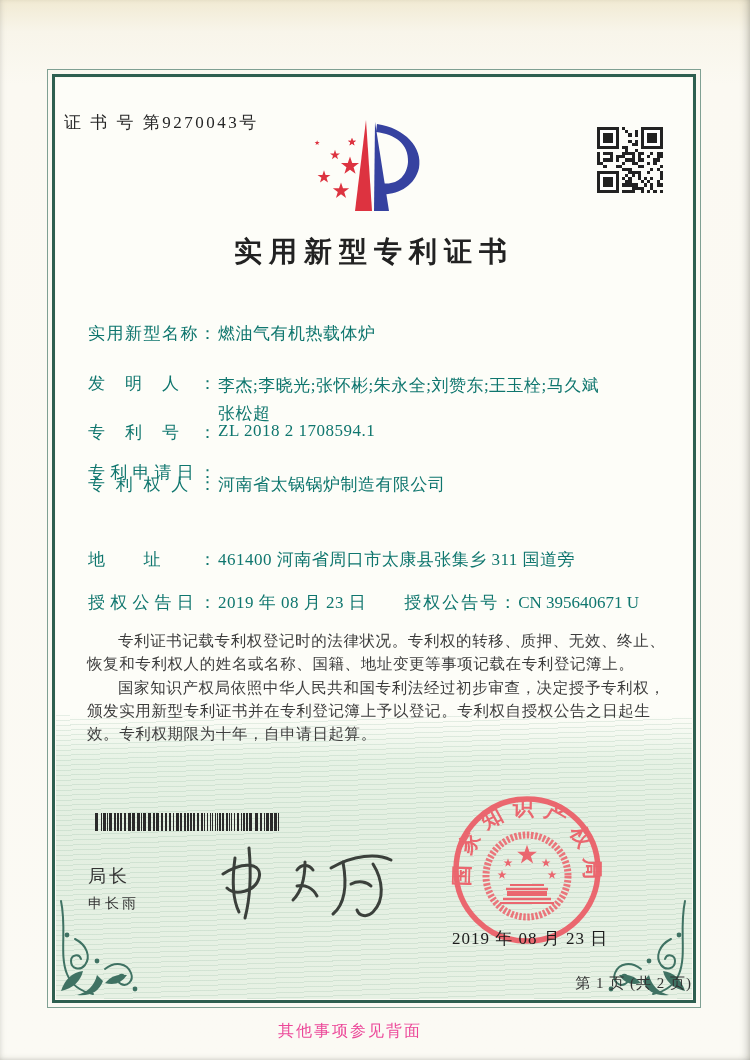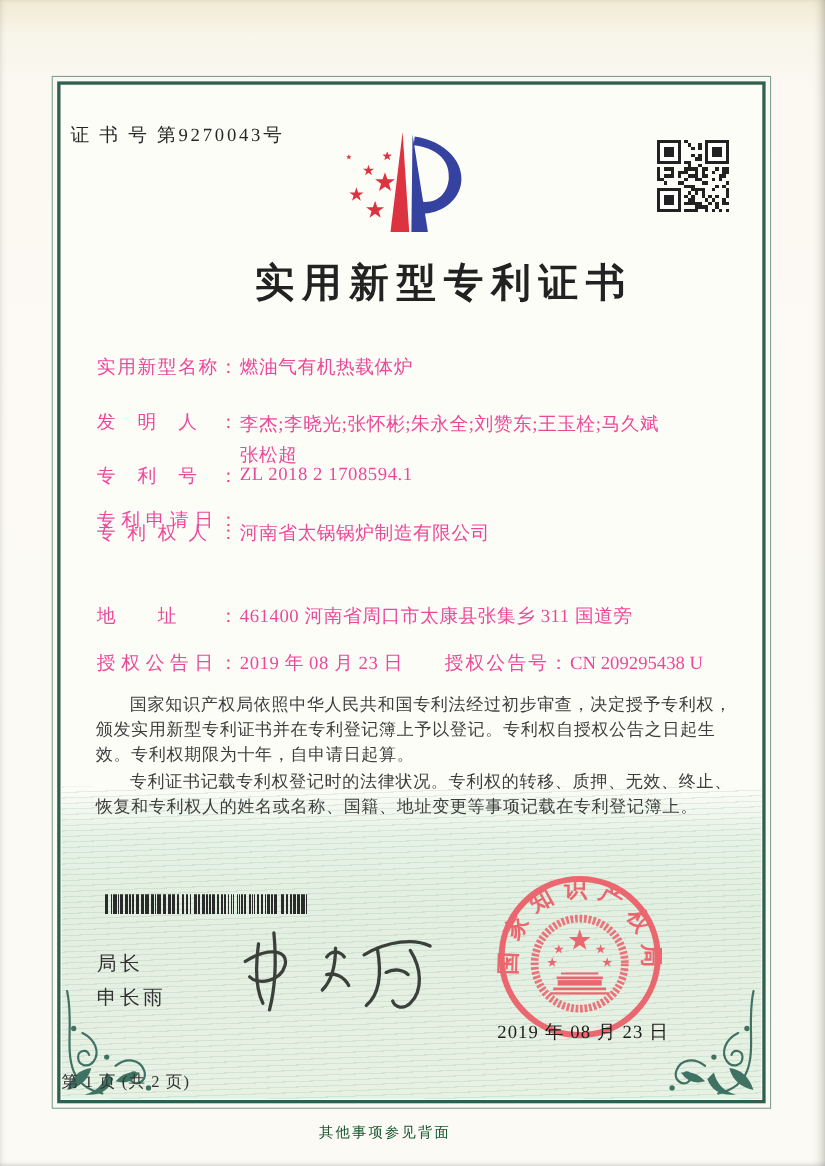--- a/index.html
+++ b/index.html
@@ -34,8 +34,8 @@
   .qr { left:591px; top:121px; }
 
   .title {
-    left:56px; top:233px; width:695px; text-align:center;
-    font-size:36px; font-weight:700; letter-spacing:7px; color:#222;
+    left:56px; top:233px; width:636px; text-align:center;
+    font-size:28px; font-weight:700; letter-spacing:7px; color:#222;
   }
 
   

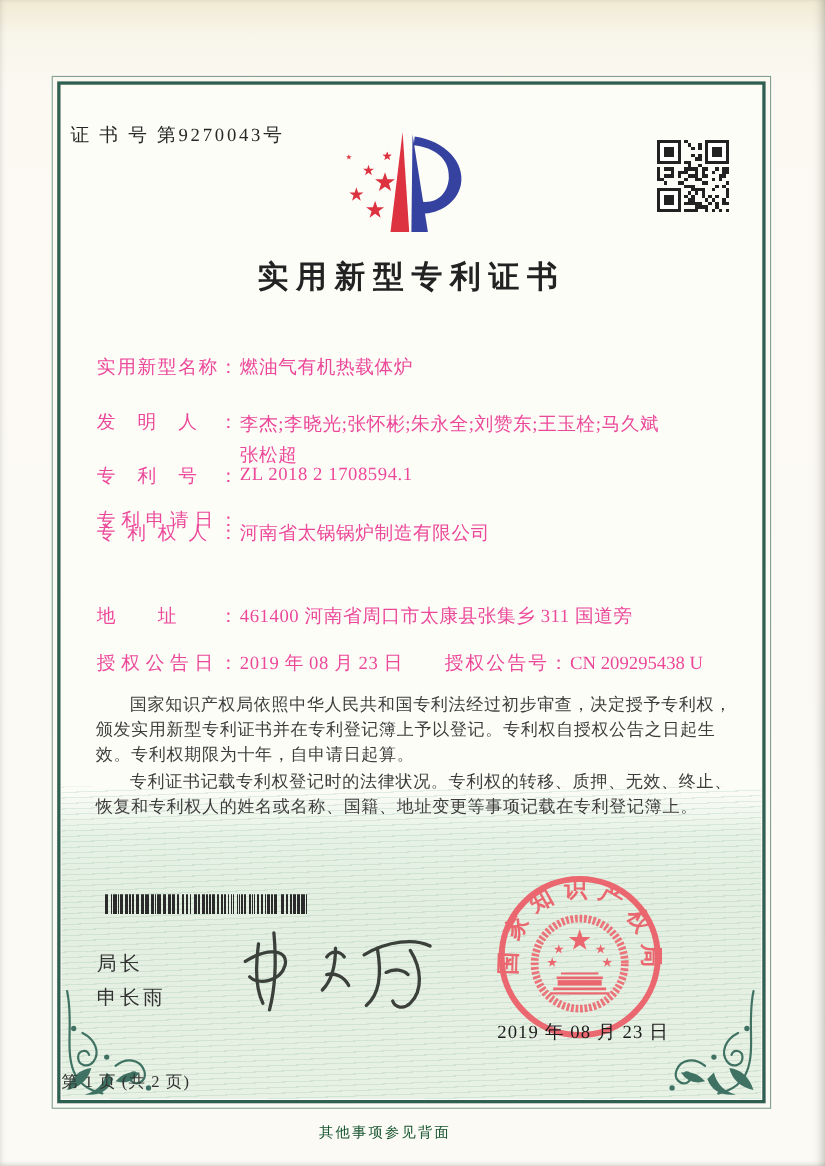--- a/index.html
+++ b/index.html
@@ -39,7 +39,7 @@
   }
 
   
-  .row { position:absolute; left:88px; font-size:17px; color:#ec4899; display:flex; align-items:flex-start; }
+  .row { position:absolute; left:88px; font-size:17px; color:#0f766e; display:flex; align-items:flex-start; }
   .row-label {
     display:inline-block; width:128px; flex:0 0 128px;
     text-align:justify; text-align-last:justify;

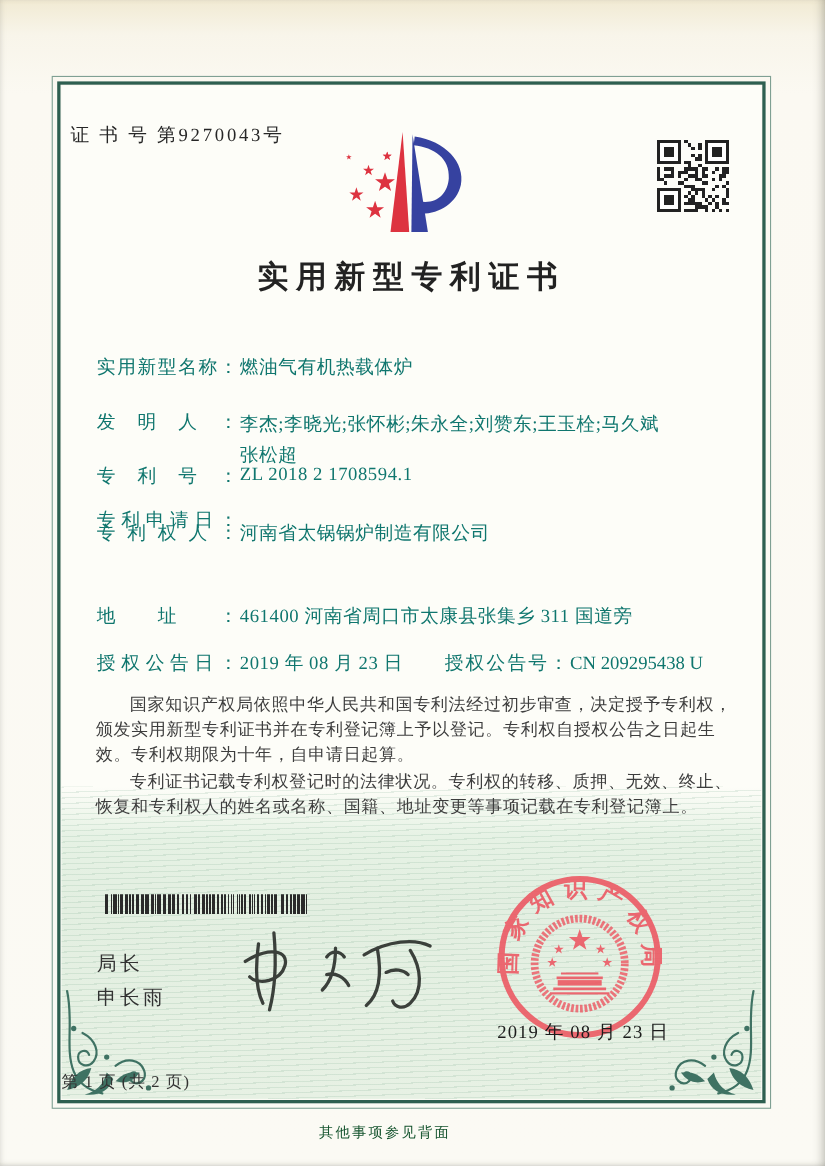--- a/index.html
+++ b/index.html
@@ -283,7 +283,7 @@
   <span class="row-label">授权公告日：</span>
   <span class="row-value">2019 年 08 月 23 日</span>
   <span style="margin-left:38px;">
-    <span style="letter-spacing:2px;">授权公告号：</span><span>CN 209295438 U</span>
+    <span style="letter-spacing:2px;">授权公告号：</span><span>CN 395640671 U</span>
   </span>
 </div>
 

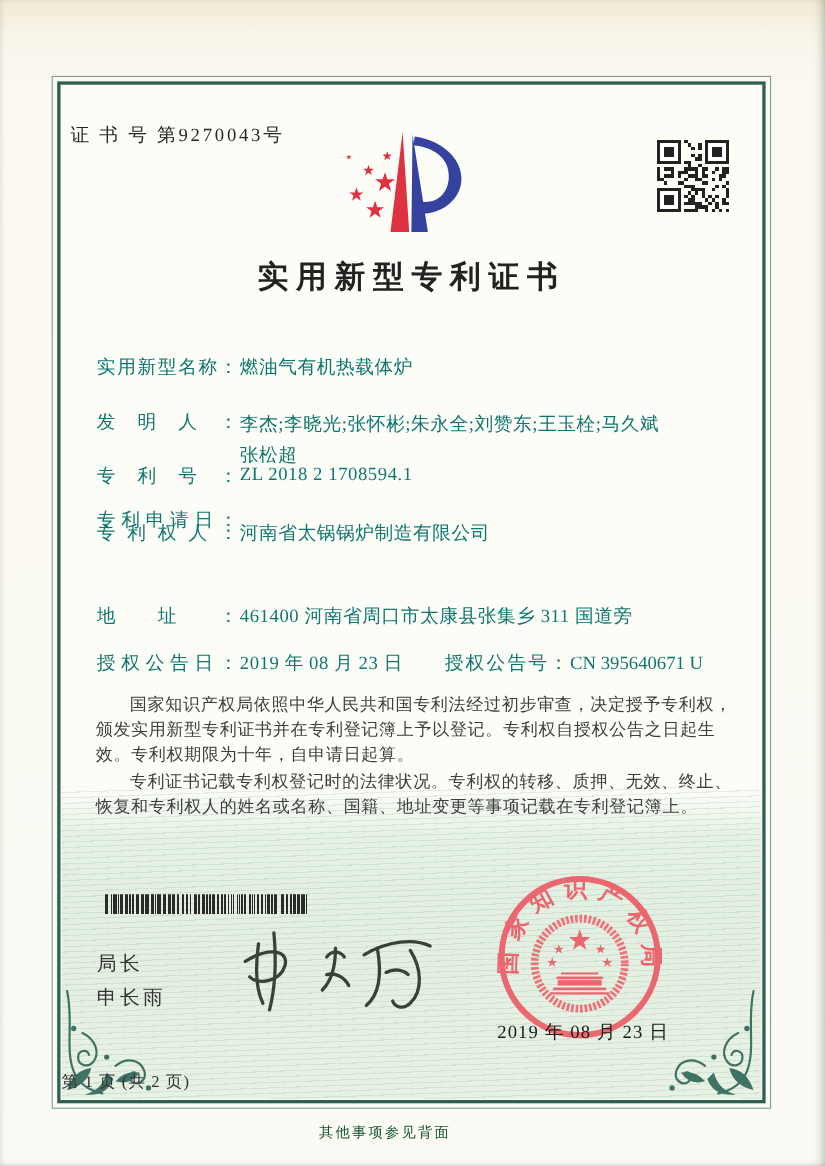--- a/index.html
+++ b/index.html
@@ -288,8 +288,8 @@
 </div>
 
 <div class="abs paras">
+  <p>专利证书记载专利权登记时的法律状况。专利权的转移、质押、无效、终止、恢复和专利权人的姓名或名称、国籍、地址变更等事项记载在专利登记簿上。</p>
   <p>国家知识产权局依照中华人民共和国专利法经过初步审查，决定授予专利权，颁发实用新型专利证书并在专利登记簿上予以登记。专利权自授权公告之日起生效。专利权期限为十年，自申请日起算。</p>
-  <p>专利证书记载专利权登记时的法律状况。专利权的转移、质押、无效、终止、恢复和专利权人的姓名或名称、国籍、地址变更等事项记载在专利登记簿上。</p>
 </div>
 
 <svg class="abs barcode" width="186" height="18" viewBox="0 0 186 18" shape-rendering="crispEdges">

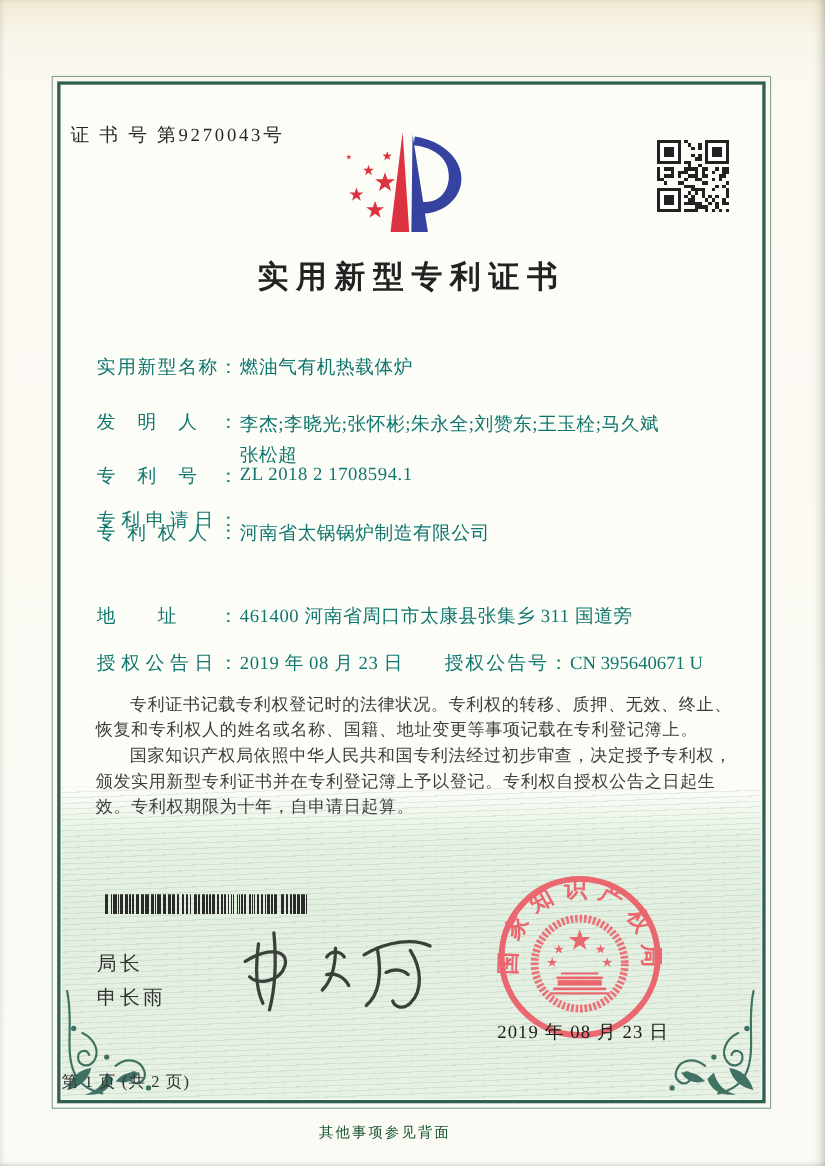--- a/index.html
+++ b/index.html
@@ -55,7 +55,7 @@
   
   .barcode { left:95px; top:813px; }
   .director-title { left:88px; top:864px; font-size:18px; letter-spacing:3px; font-family:Liberation Sans, sans-serif; color:#333; }
-  .director-name { left:88px; top:895px; font-size:18px; letter-spacing:3px; font-family:"Liberation Sans","DejaVu Sans",sans-serif; color:#333; }
+  .director-name { left:88px; top:895px; font-size:14px; letter-spacing:3px; font-family:"Liberation Sans","DejaVu Sans",sans-serif; color:#333; }
   .sig { left:205px; top:838px; }
   .seal { left:449px; top:792px; }
   .seal-date { left:452px; top:927px; font-size:17px; letter-spacing:1px; color:#1c1c1c; z-index:6; }

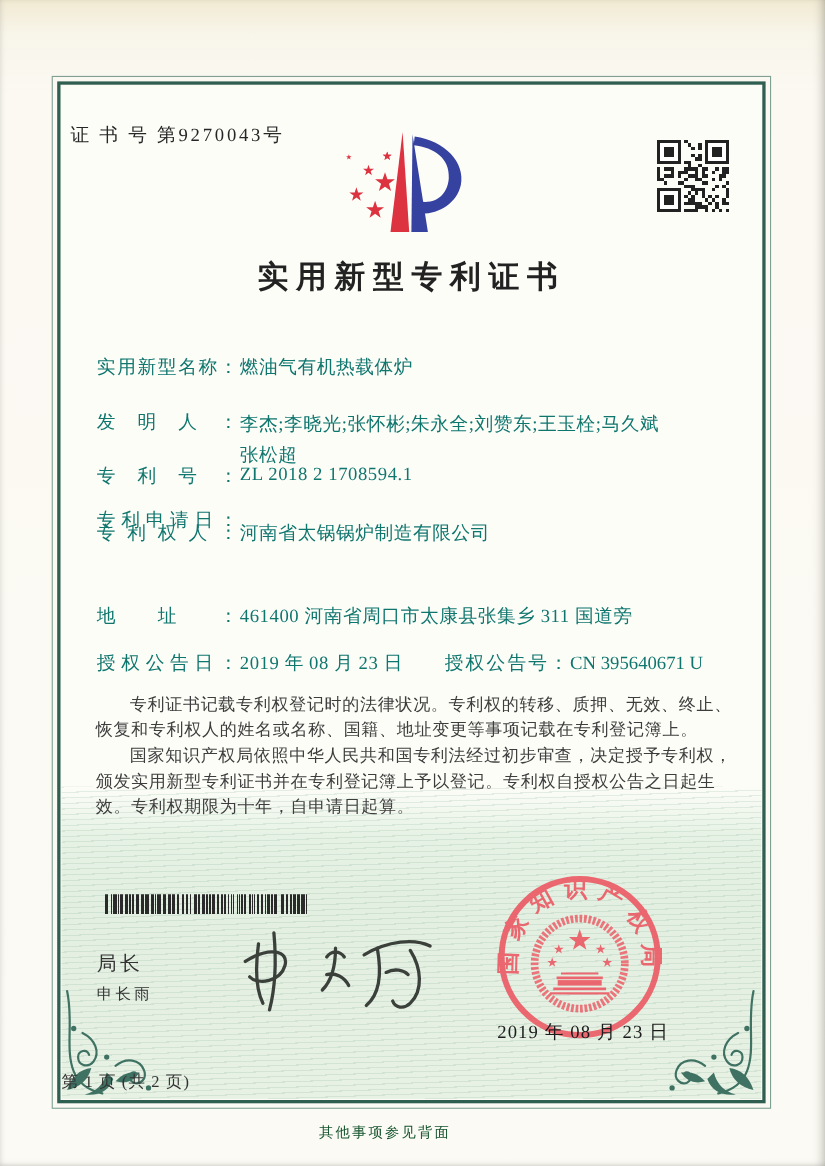--- a/index.html
+++ b/index.html
@@ -59,7 +59,7 @@
   .sig { left:205px; top:838px; }
   .seal { left:449px; top:792px; }
   .seal-date { left:452px; top:927px; font-size:17px; letter-spacing:1px; color:#1c1c1c; z-index:6; }
-  .page-num { left:56px; top:974px; width:636px; text-align:left; font-size:15px; letter-spacing:1px; color:#333; }
+  .page-num { left:56px; top:974px; width:636px; text-align:right; font-size:15px; letter-spacing:1px; color:#333; }
   .back-note { left:0; top:1021px; width:700px; text-align:center; font-size:13px; letter-spacing:2px; color:#14532d; }
   .flourish-l { left:53px; top:899px; }
   .flourish-r { left:593px; top:899px; transform:scaleX(-1); }

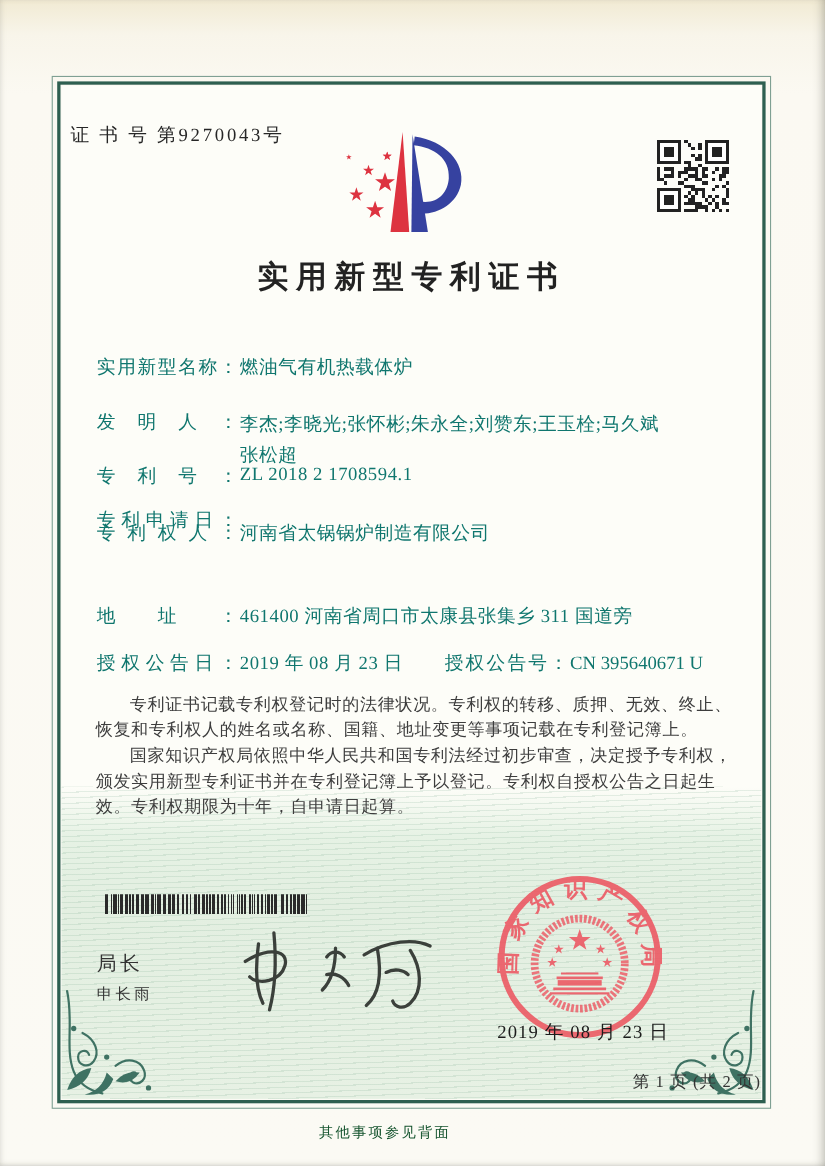--- a/index.html
+++ b/index.html
@@ -60,7 +60,7 @@
   .seal { left:449px; top:792px; }
   .seal-date { left:452px; top:927px; font-size:17px; letter-spacing:1px; color:#1c1c1c; z-index:6; }
   .page-num { left:56px; top:974px; width:636px; text-align:right; font-size:15px; letter-spacing:1px; color:#333; }
-  .back-note { left:0; top:1021px; width:700px; text-align:center; font-size:13px; letter-spacing:2px; color:#14532d; }
+  .back-note { left:0; top:1021px; width:700px; text-align:center; font-size:16px; letter-spacing:2px; color:#ec4899; }
   .flourish-l { left:53px; top:899px; }
   .flourish-r { left:593px; top:899px; transform:scaleX(-1); }
 </style>

